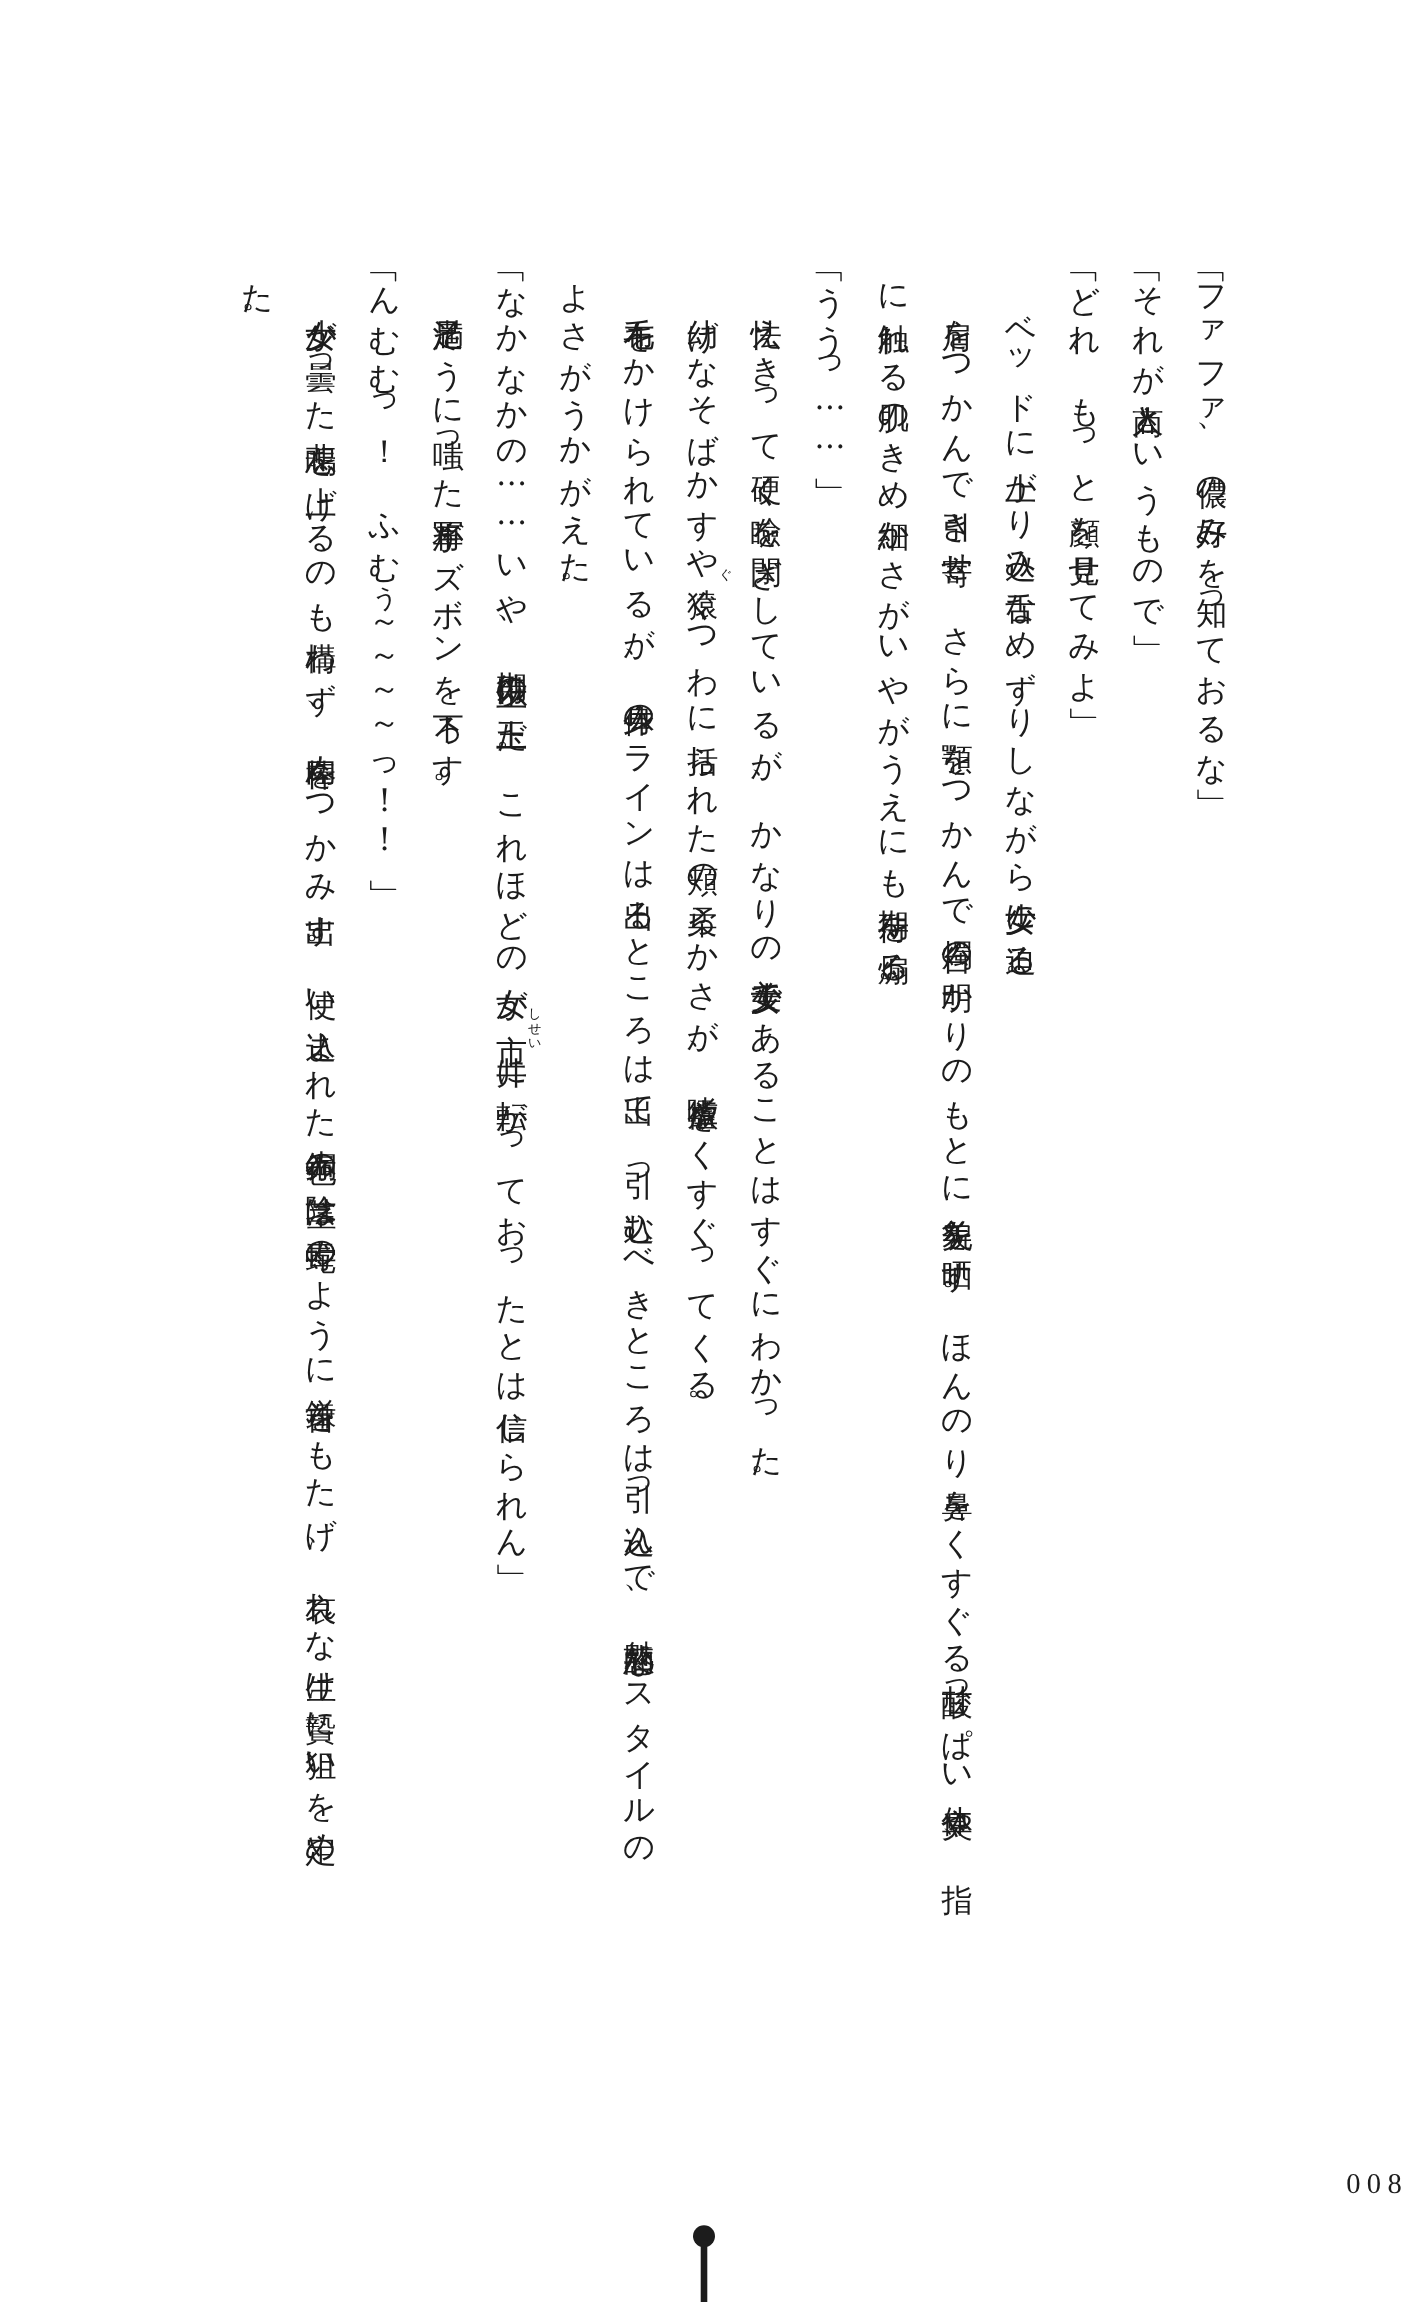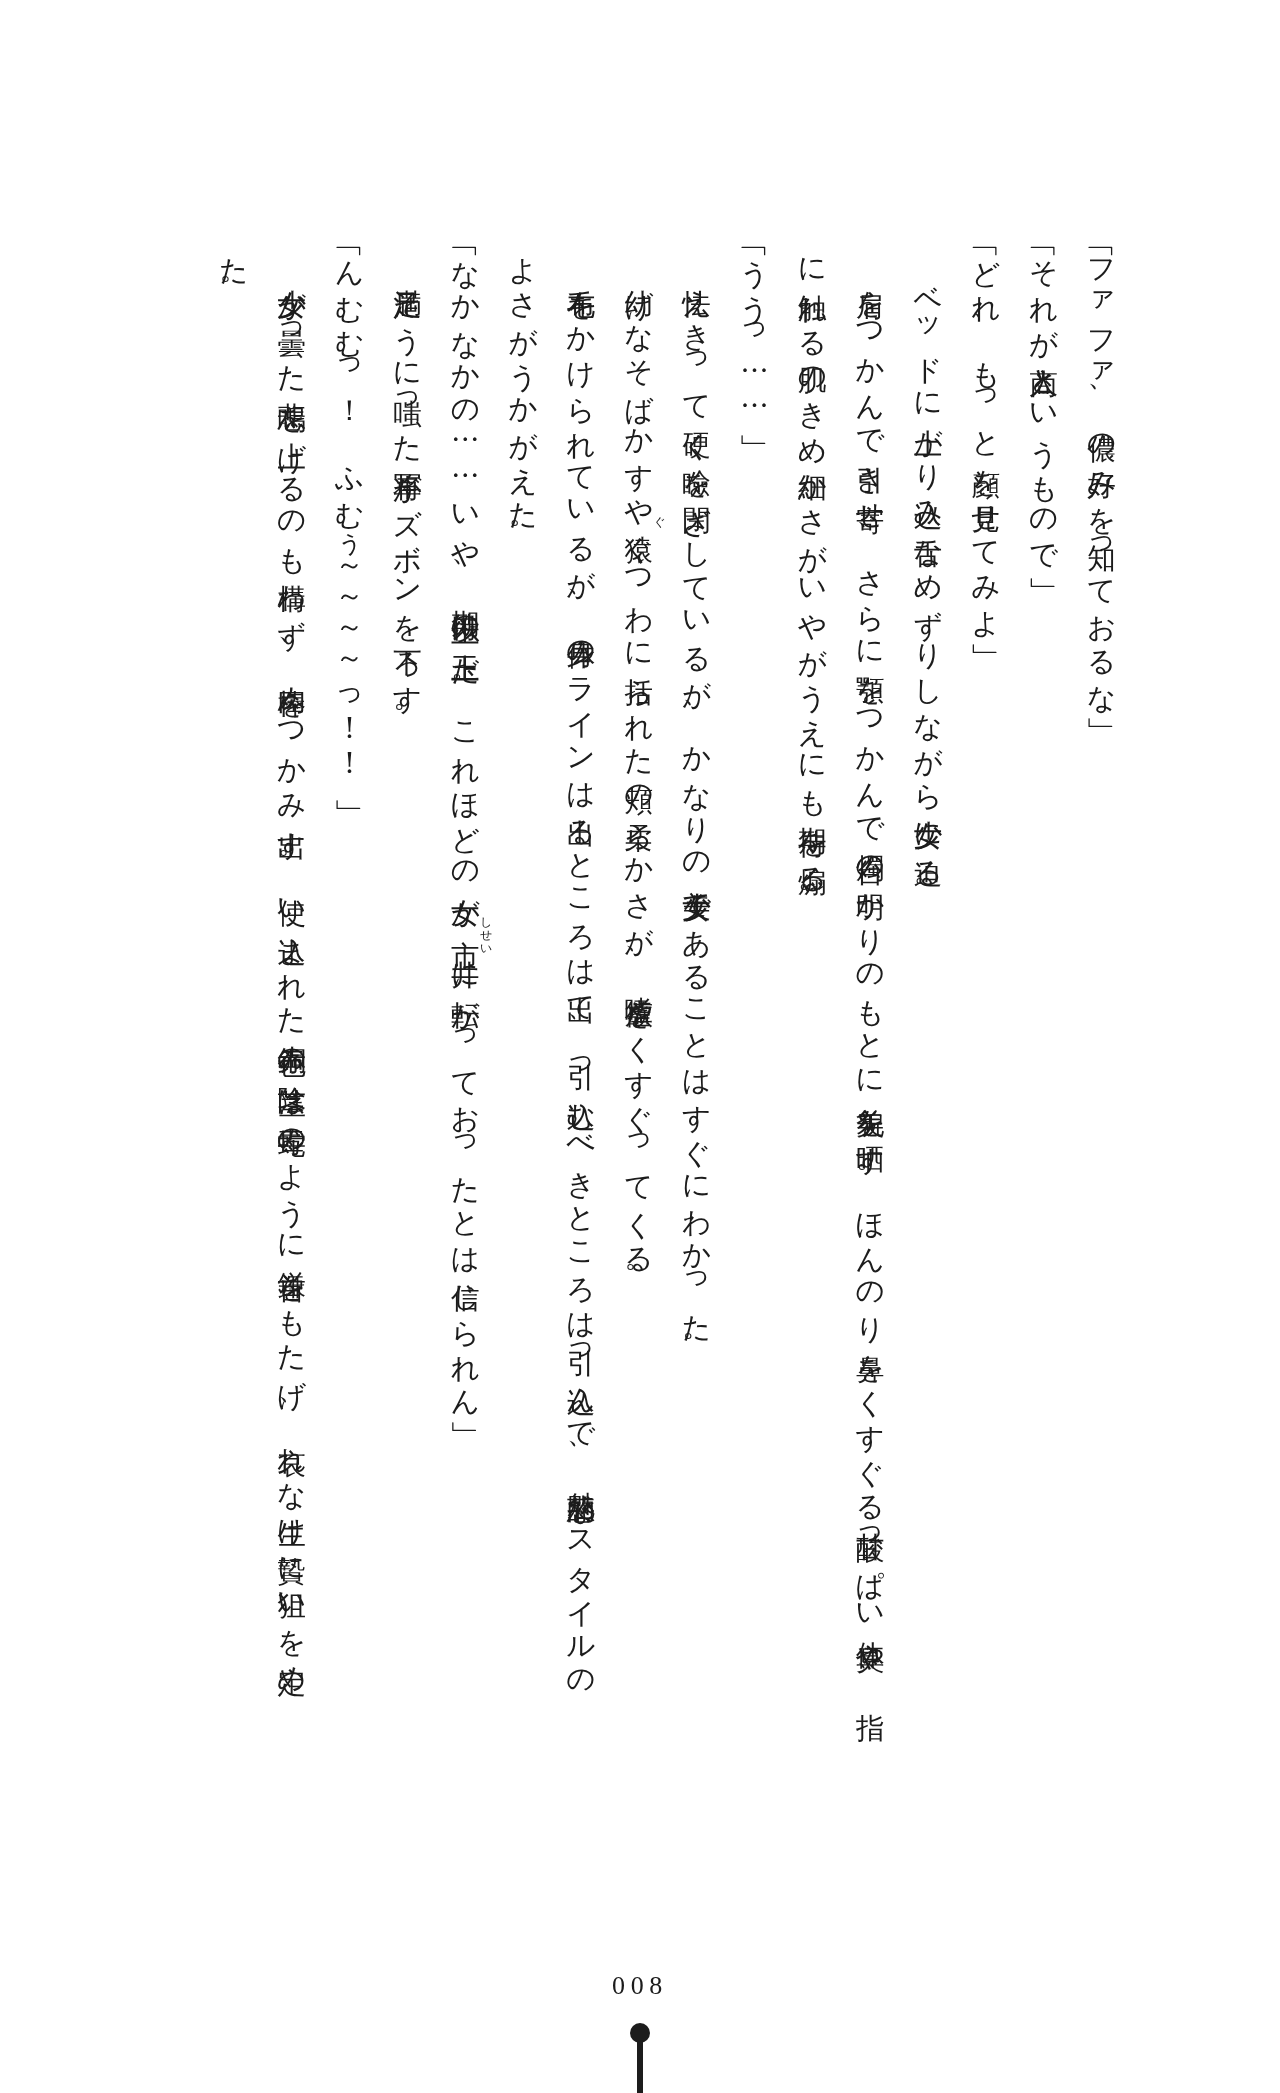--- a/index.html
+++ b/index.html
@@ -68,7 +68,7 @@
     left: 0;
     right: 0;
     bottom: 92px;
-    text-align: center;
+    text-align: right;
     font-size: 26px;
     letter-spacing: 0.22em;
     color: #1c1c1c;

